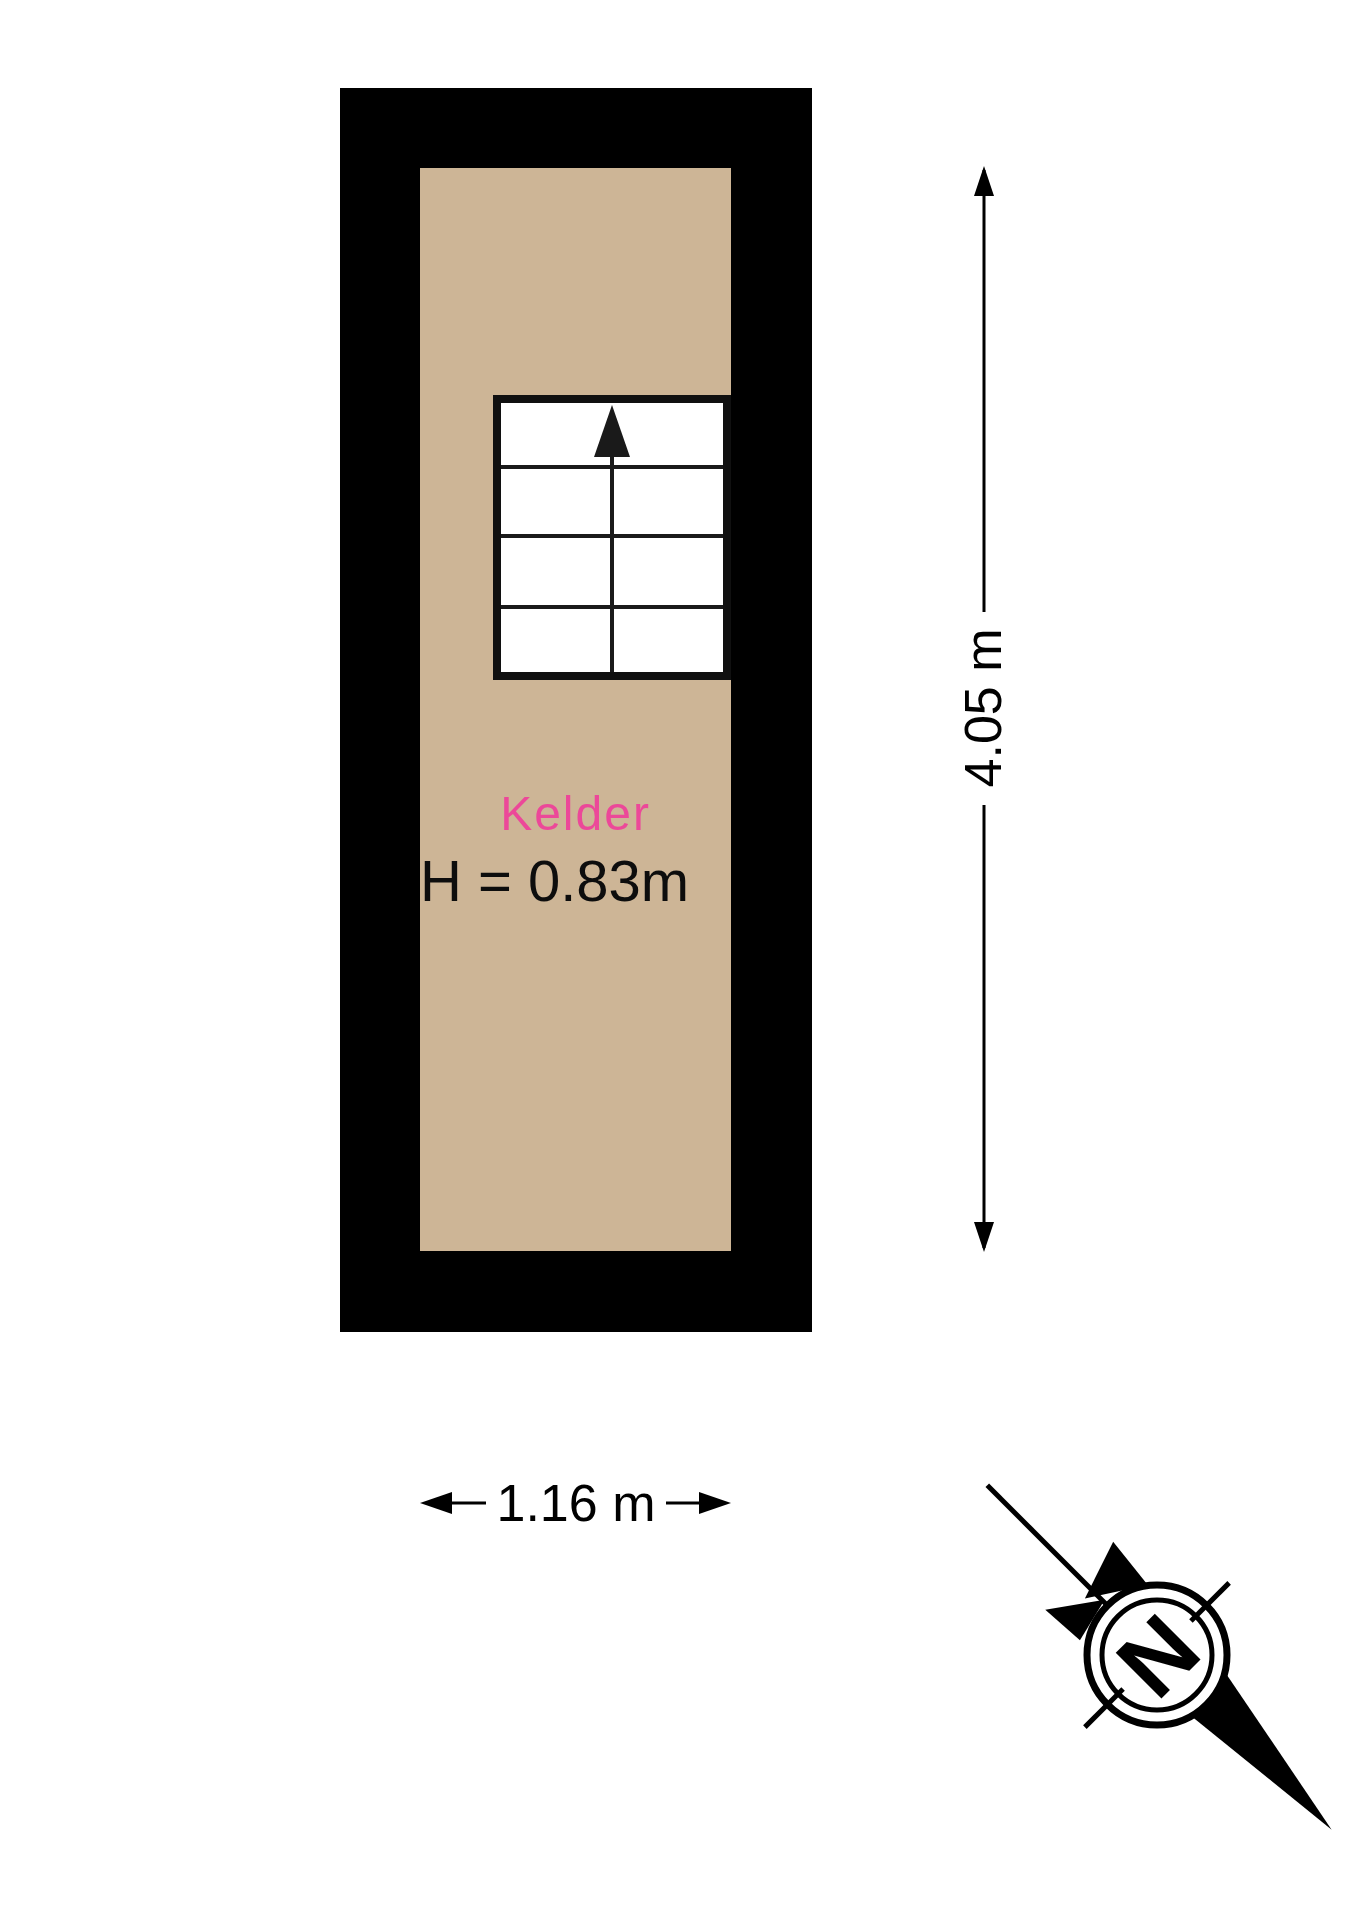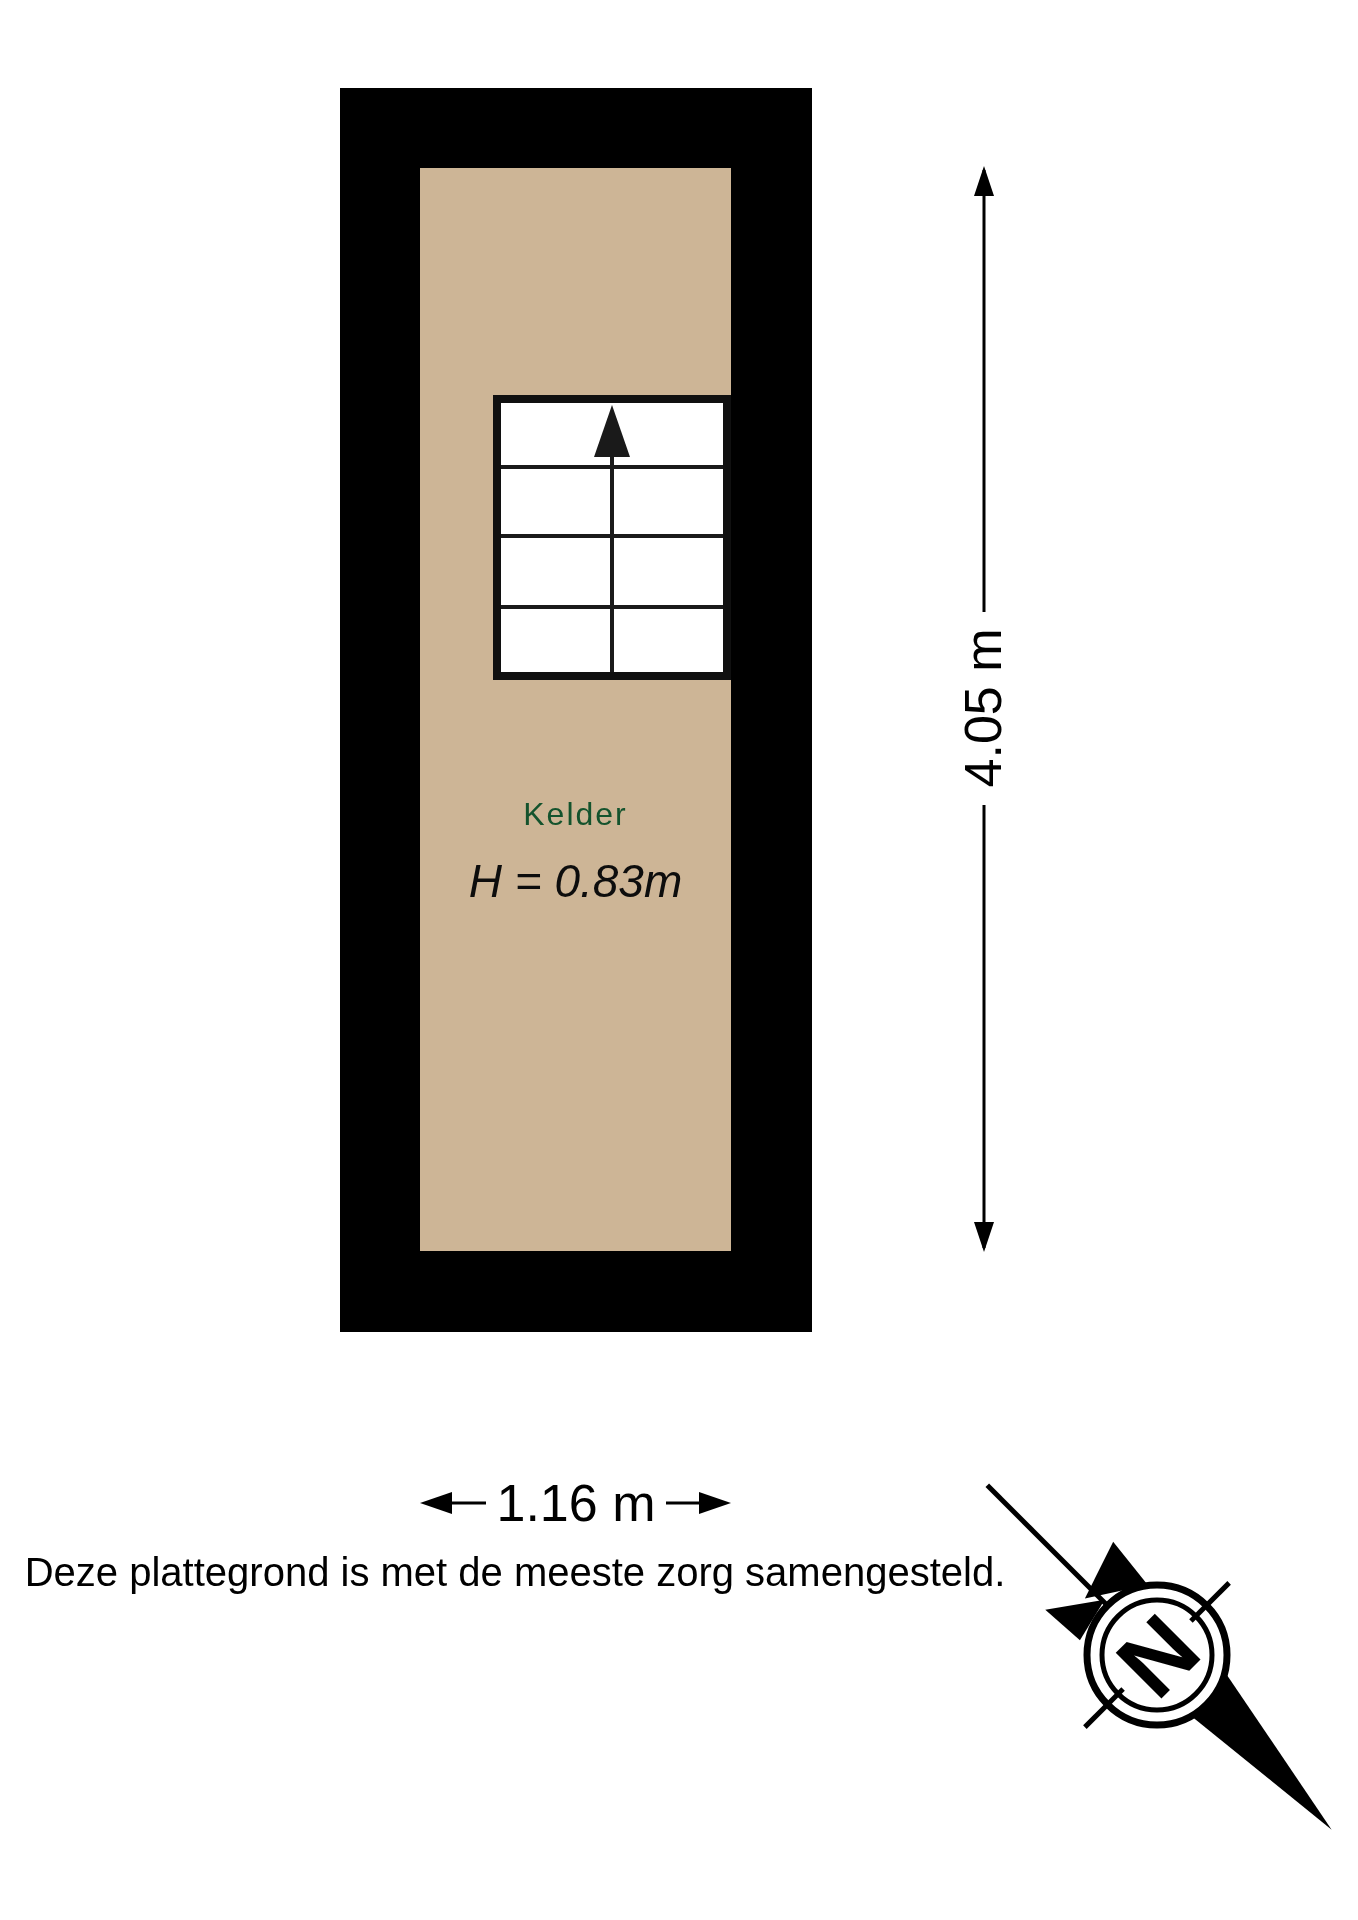--- a/index.html
+++ b/index.html
@@ -39,8 +39,8 @@
   .room-label {
     left: 420px; top: 789px; width: 311px;
     text-align: center;
-    font-size: 32px; line-height: 50px; letter-spacing: 2px;
-    color: #14532d;
+    font-size: 48px; line-height: 50px; letter-spacing: 2px;
+    color: #ec4899;
   }
   .room-height-label {
     left: 420px; top: 857px; width: 311px;

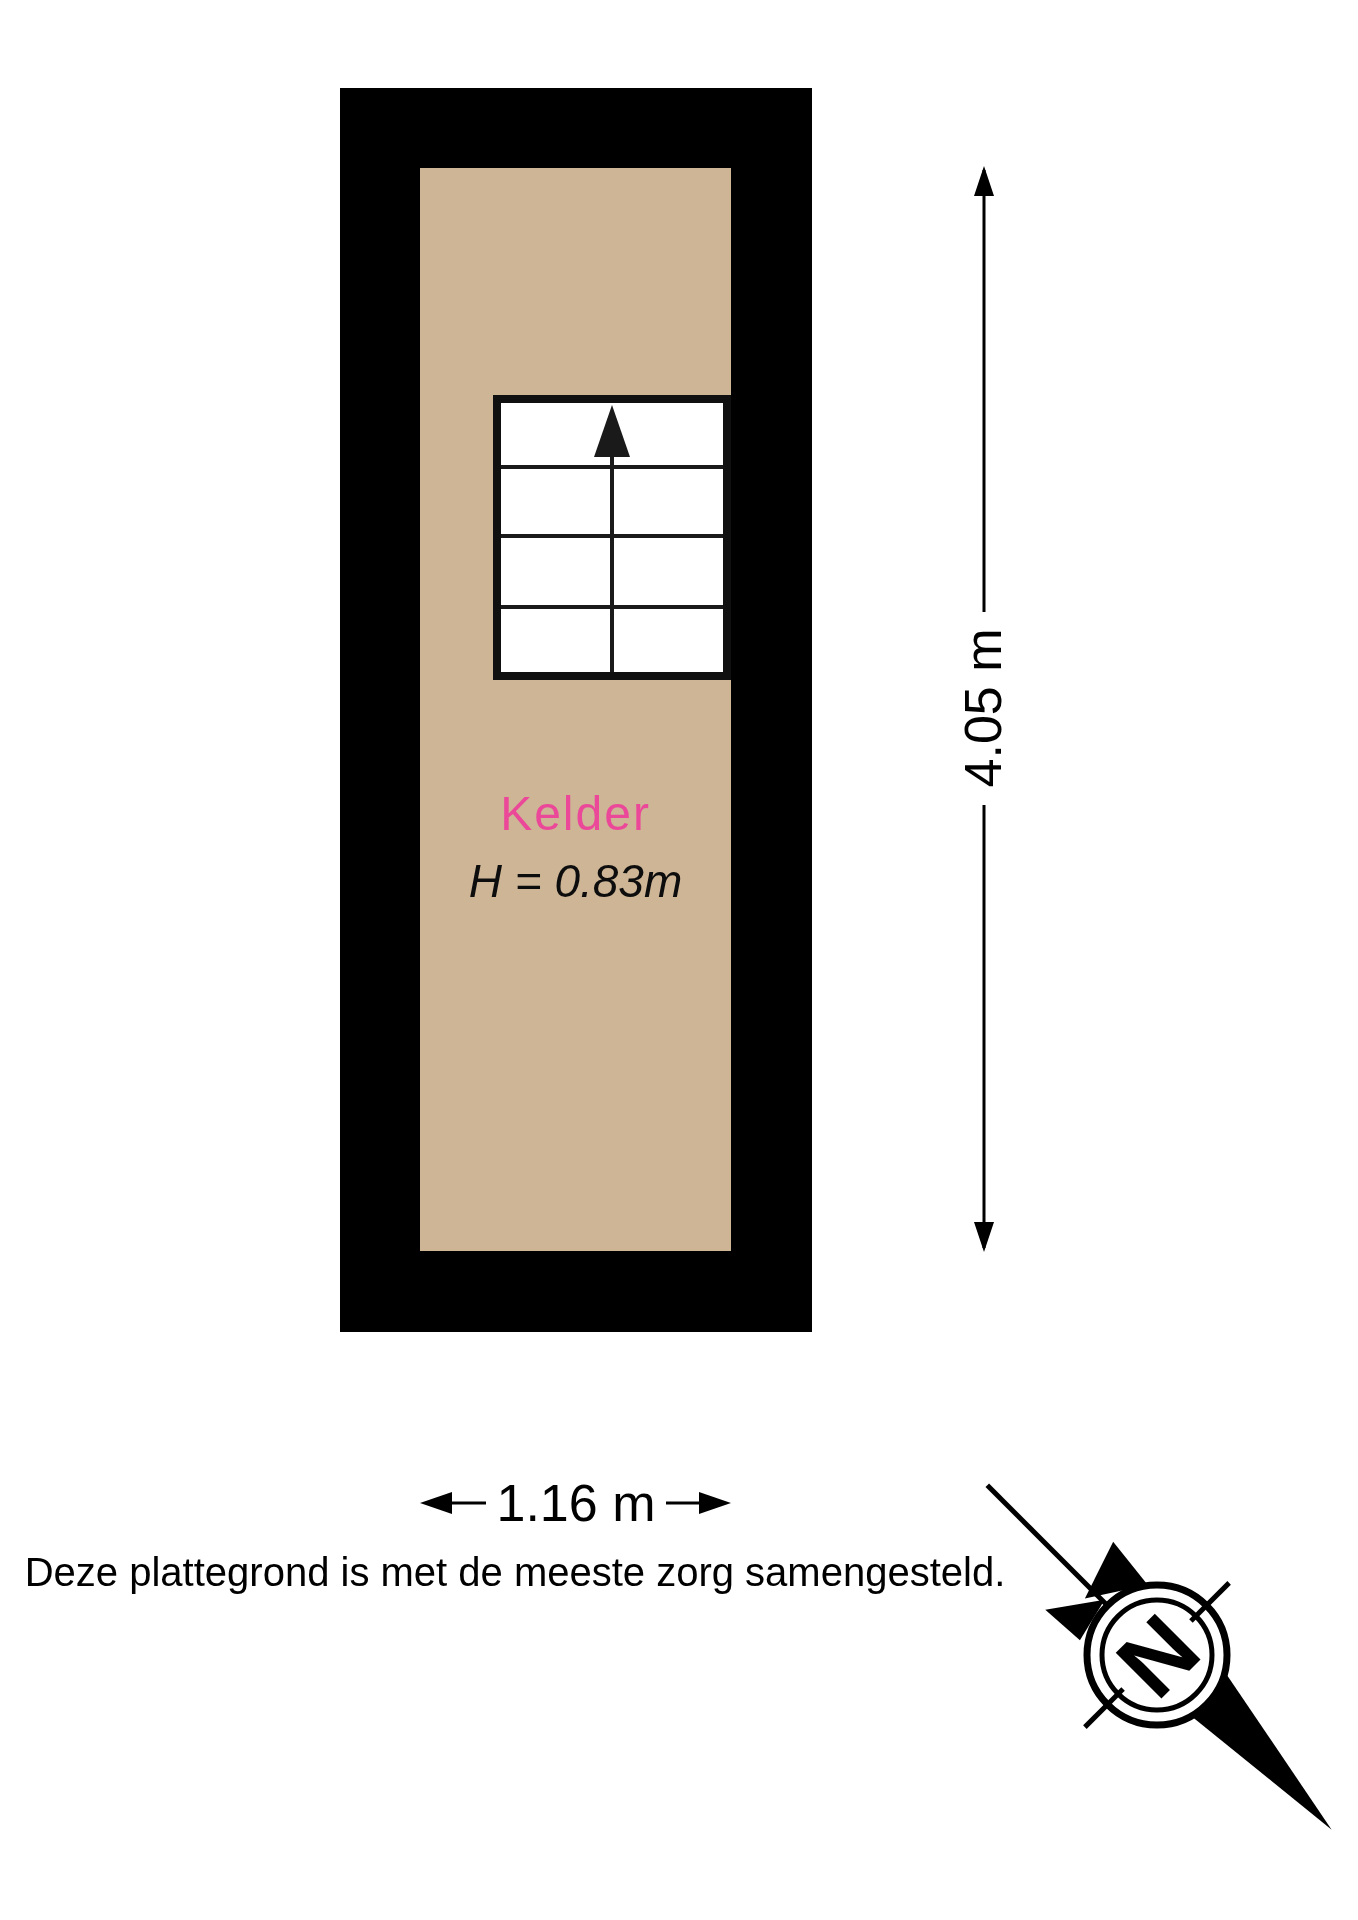--- a/index.html
+++ b/index.html
@@ -44,10 +44,9 @@
   }
   .room-height-label {
     left: 420px; top: 857px; width: 311px;
-    text-align: center;
-    font-size: 46px; line-height: 48px;
+    text-align: left;
+    font-size: 58px; line-height: 48px;
     color: #0d0d0d;
-    font-style: italic;
   }
 
   

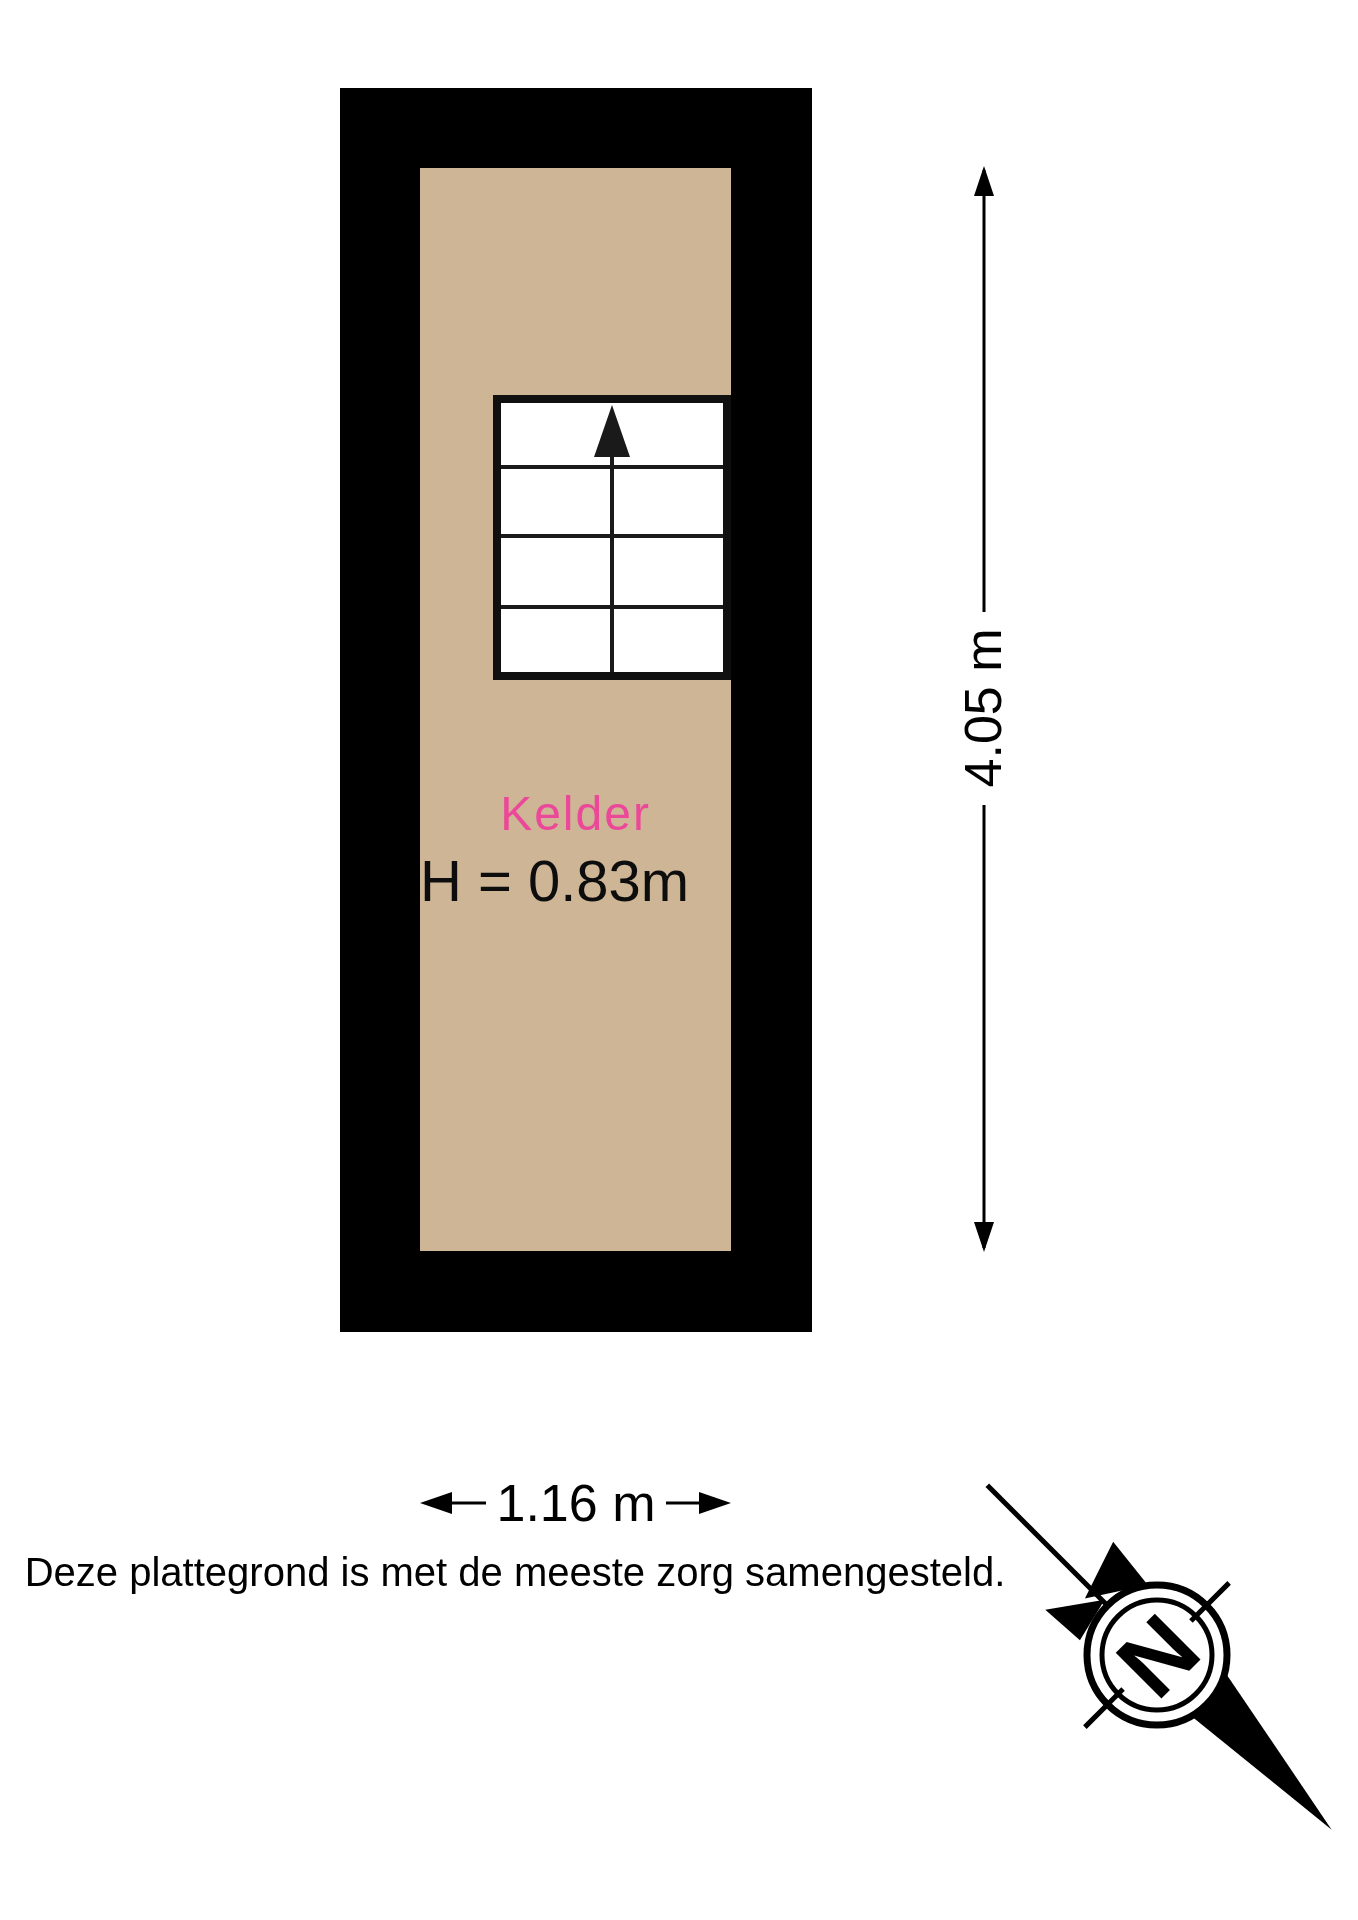--- a/index.html
+++ b/index.html
@@ -118,7 +118,6 @@
   </svg>
 
   <div class="abs disclaimer">
-    <div>Deze plattegrond is met de meeste zorg samengesteld.</div>
   </div>
 
   <svg class="abs compass" width="399" height="399" viewBox="0 0 399 399">

